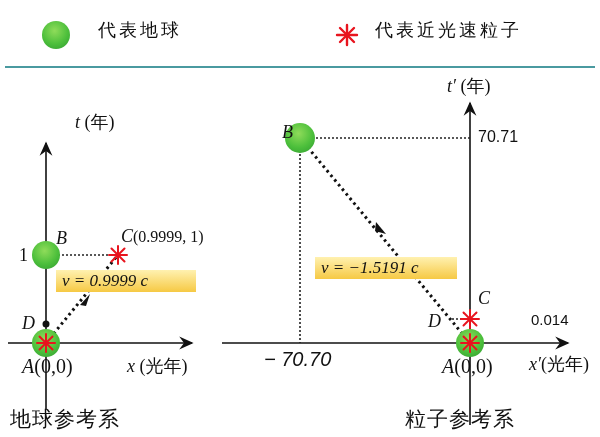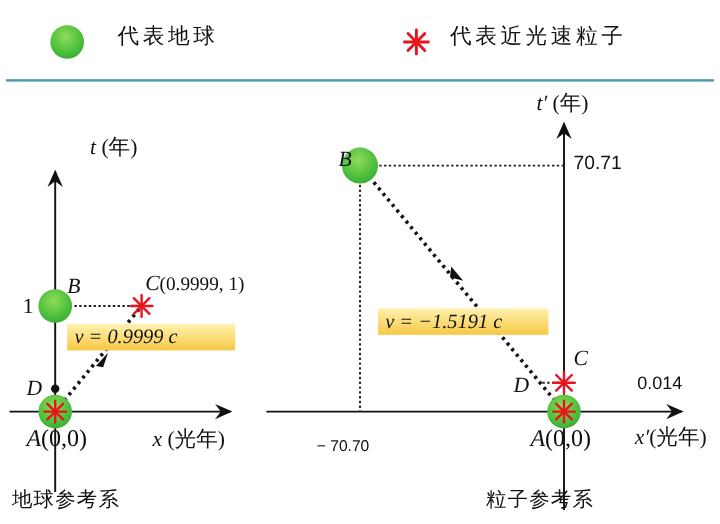--- a/index.html
+++ b/index.html
@@ -131,7 +131,7 @@
 <div class="lbl it" style="left:478px;top:288px;">C</div>
 <div class="num" style="left:483px;top:311px;margin-left:48px;">0.014</div>
 <div class="lbl it" style="left:428px;top:311px;">D</div>
-<div class="num" style="left:264px;top:364px;font-size:13px;">− 70.70</div>
+<div class="num" style="left:264px;top:348px;font-size:20px;font-style:italic;">− 70.70</div>
 <div class="lbl" style="left:442px;top:355px;font-size:20px;">
   <span class="it">A</span><span>(0,0)</span>
 </div>

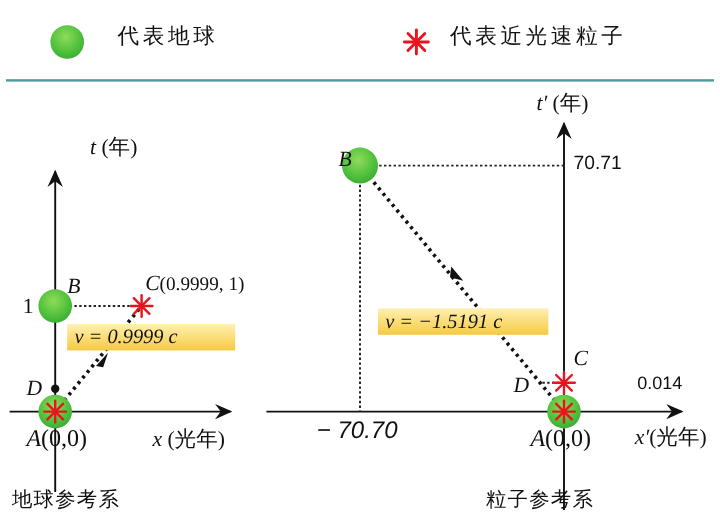--- a/index.html
+++ b/index.html
@@ -12,7 +12,7 @@
   .it{font-style:italic;}
   .num{position:absolute;font-family:"Liberation Sans",sans-serif;font-size:15px;white-space:nowrap;}
   .vbox{position:absolute;background:linear-gradient(to bottom,#fff1b0,#f6c944);font-family:"Liberation Serif",serif;font-style:italic;font-size:17px;padding:0 6px;height:22px;line-height:22px;white-space:nowrap;}
-  .caption{position:absolute;font-size:17px;font-family:"DejaVu Serif",serif;letter-spacing:1px;}
+  .caption{position:absolute;font-size:21px;font-family:"DejaVu Serif",serif;letter-spacing:1px;}
   svg{position:absolute;left:0;top:0;}
 </style>
 </head>

